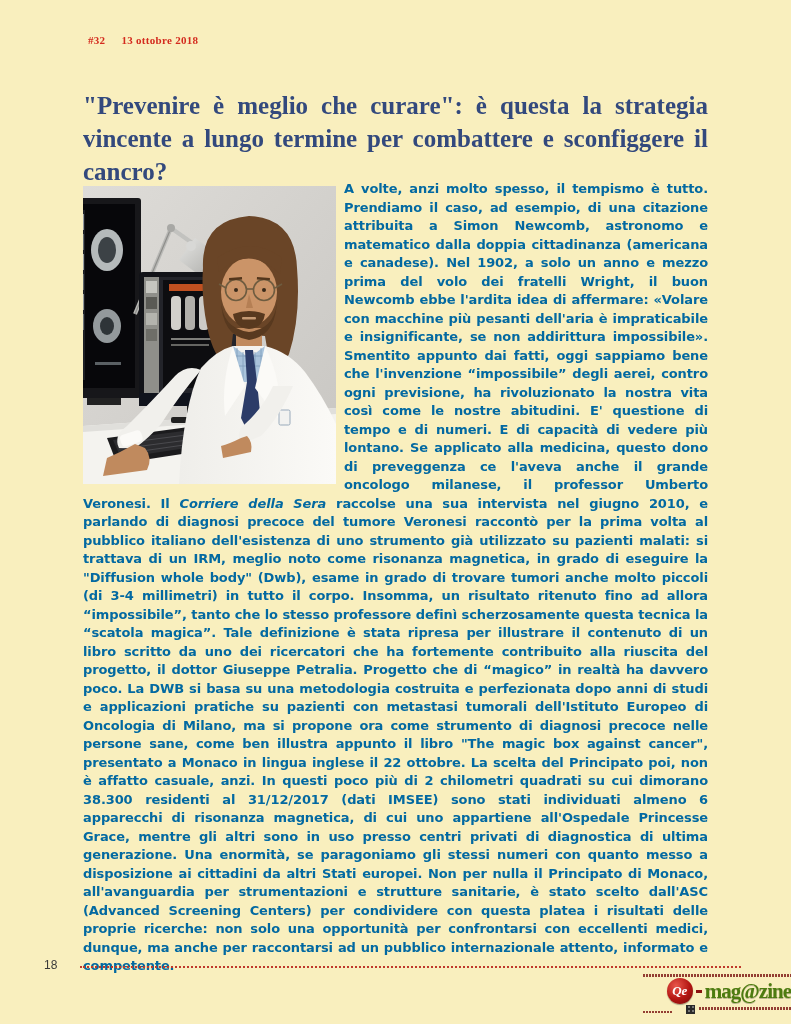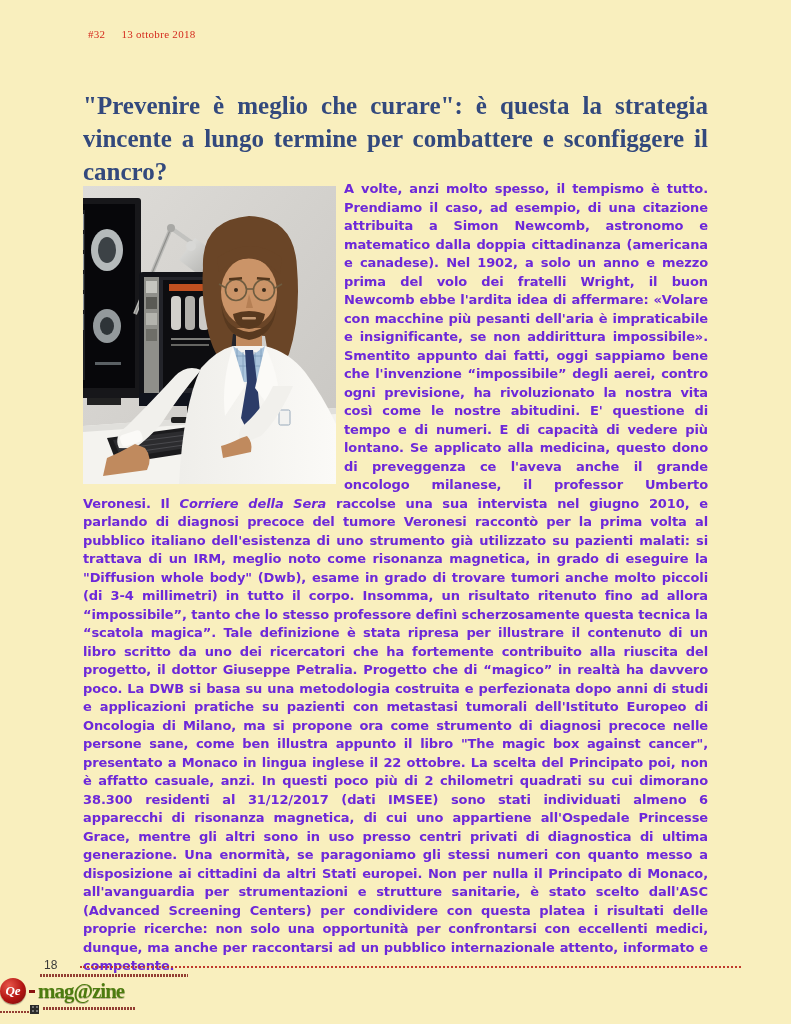--- a/index.html
+++ b/index.html
@@ -11,9 +11,9 @@
     font-family:"DejaVu Sans", sans-serif;
   }
   .issue-line{
-    position:absolute;left:88px;top:28px;
+    position:absolute;left:88px;top:34px;
     font-family:"Liberation Serif", serif;
-    font-weight:normal;font-size:11px;color:#d42b1e;
+    font-weight:bold;font-size:11px;color:#d42b1e;
     letter-spacing:.3px;
   }
   .issue-line .date{margin-left:16px;}

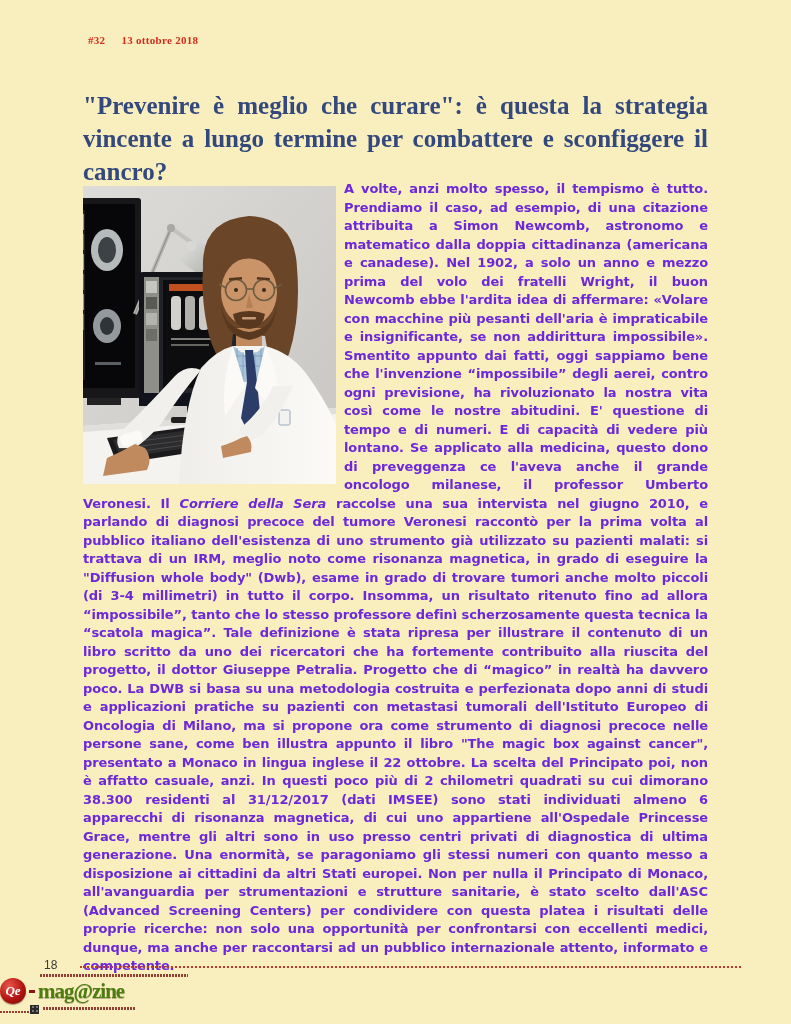--- a/index.html
+++ b/index.html
@@ -34,7 +34,7 @@
   .article-body{
     margin:0;text-align:justify;
     font-size:13px;font-weight:bold;line-height:18.5px;
-    letter-spacing:-0.1px;color:#6d28d9;
+    letter-spacing:-0.1px;color:#0369a1;
   }
   .article-body .ital{font-style:italic;}
   .footer-rule{

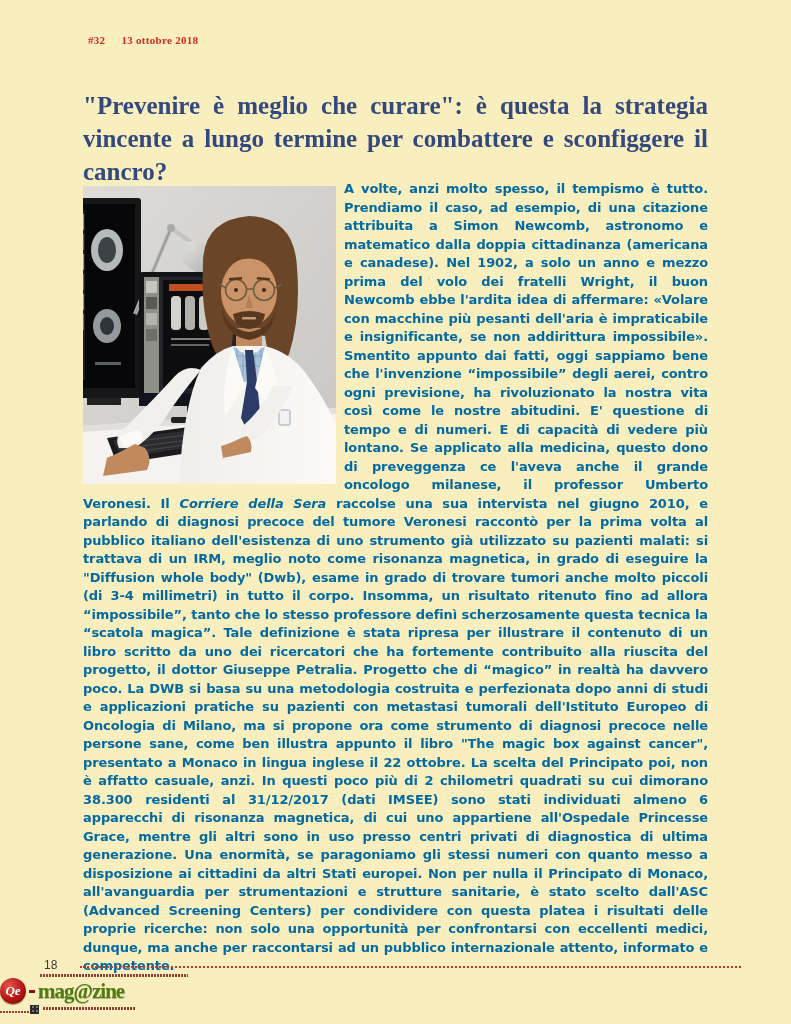--- a/index.html
+++ b/index.html
@@ -47,7 +47,7 @@
   }
   .footer-logo{
     position:absolute;left:0;right:0;top:974px;
-    display:flex;flex-direction:column;align-items:flex-start;
+    display:flex;flex-direction:column;align-items:flex-end;
   }
   .logo-microtext-top{
     width:148px;height:3px;margin-left:40px;margin-bottom:1px;

